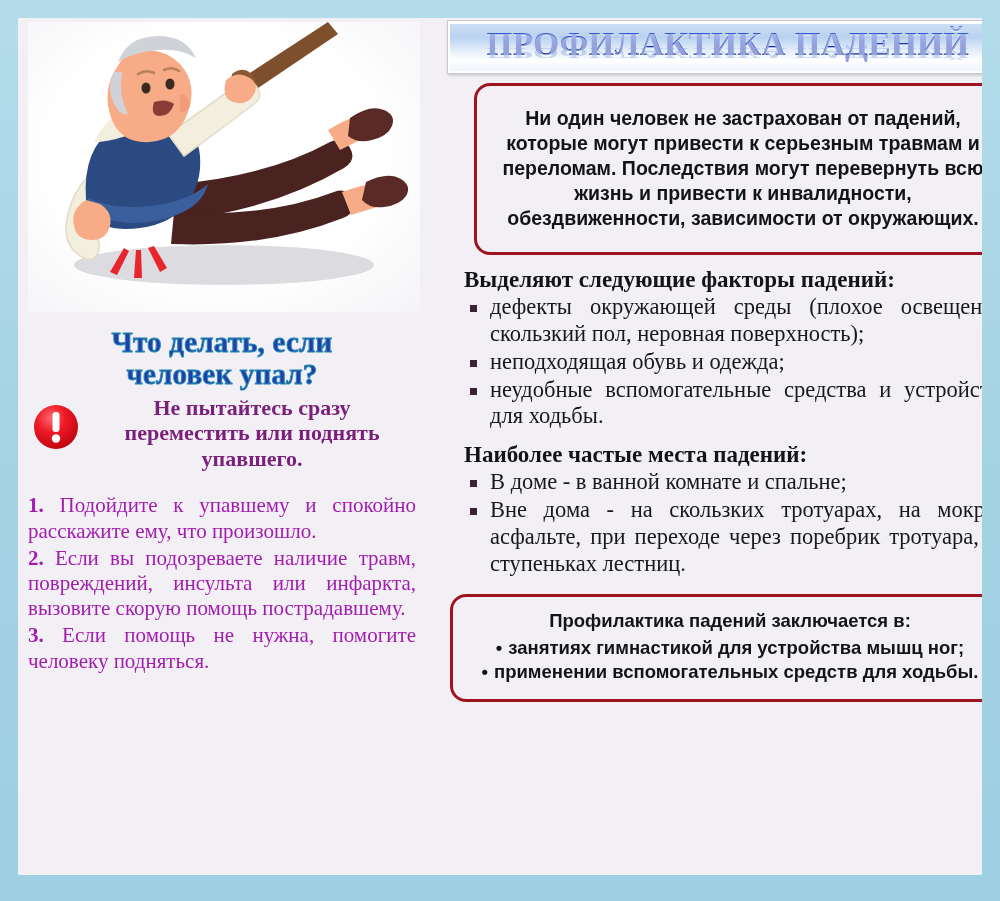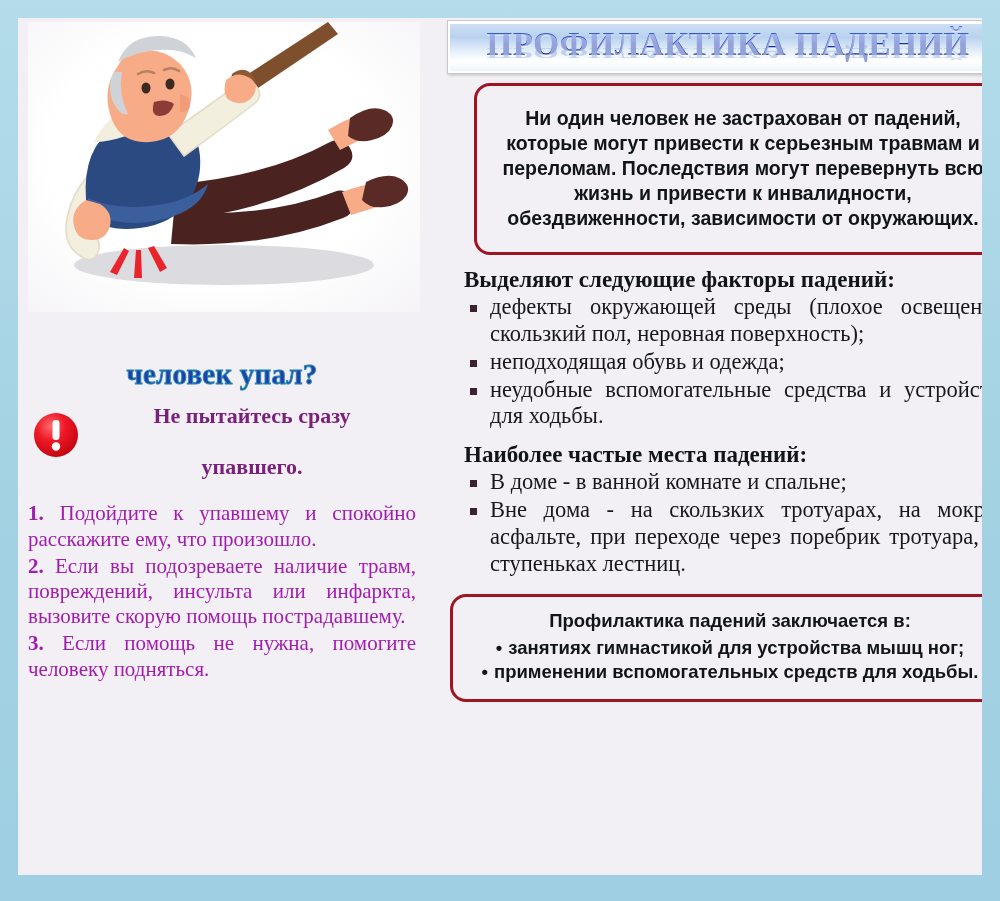--- a/index.html
+++ b/index.html
@@ -243,7 +243,7 @@
       </div>
 
       <div class="what-title">
-        <br>
+        <span>Что делать, если</span><br>
         <span>человек упал?</span>
       </div>
 

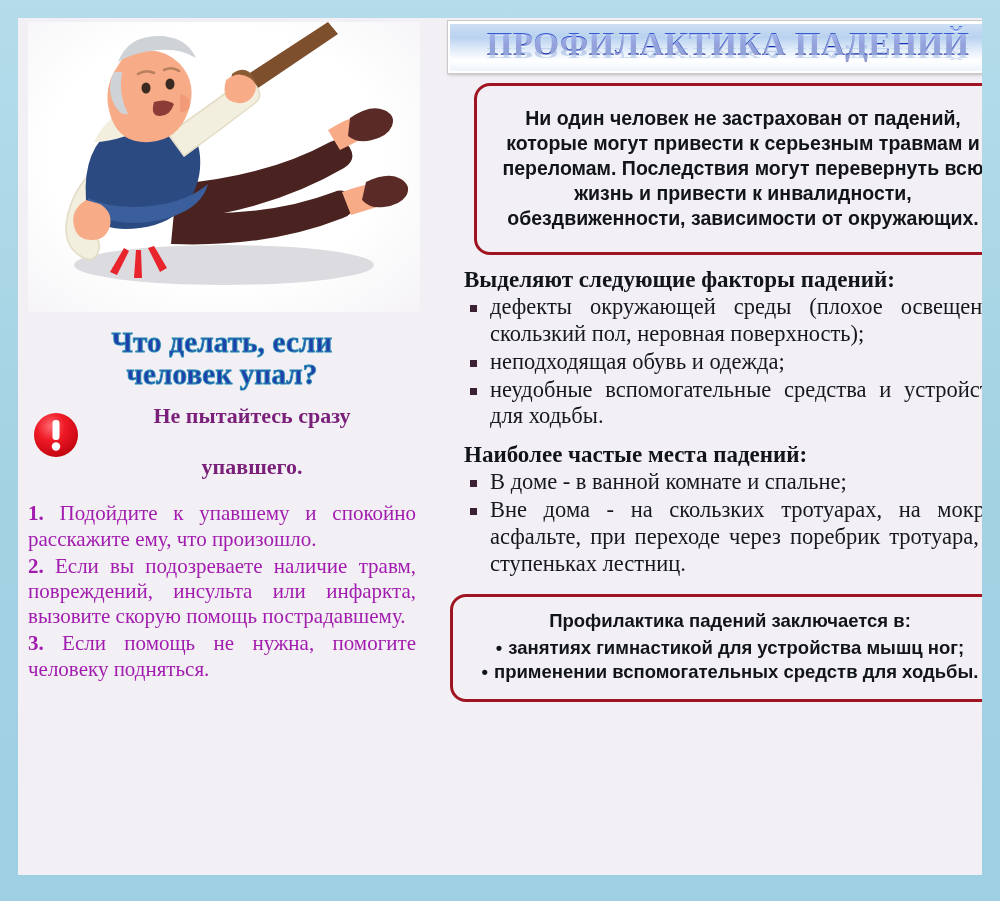--- a/index.html
+++ b/index.html
@@ -51,7 +51,7 @@
   }
   .warn-row{
     position:relative;
-    margin-top:12px;
+    margin-top:4px;
     padding-left:60px;
     min-height:76px;
   }

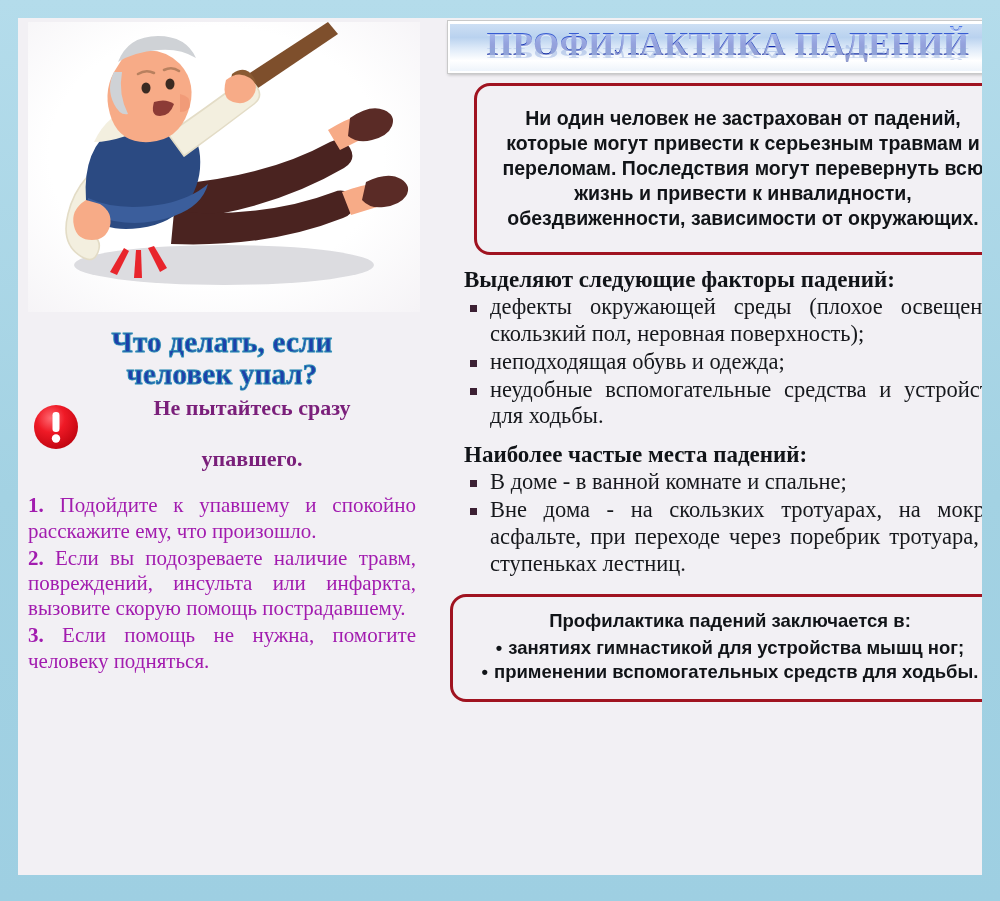--- a/index.html
+++ b/index.html
@@ -264,7 +264,7 @@
         </span>
         <div class="warn-text">
           <span>Не пытайтесь сразу</span><br>
-          <br>
+          <span>переместить или поднять</span><br>
           <span>упавшего.</span>
         </div>
       </div>

